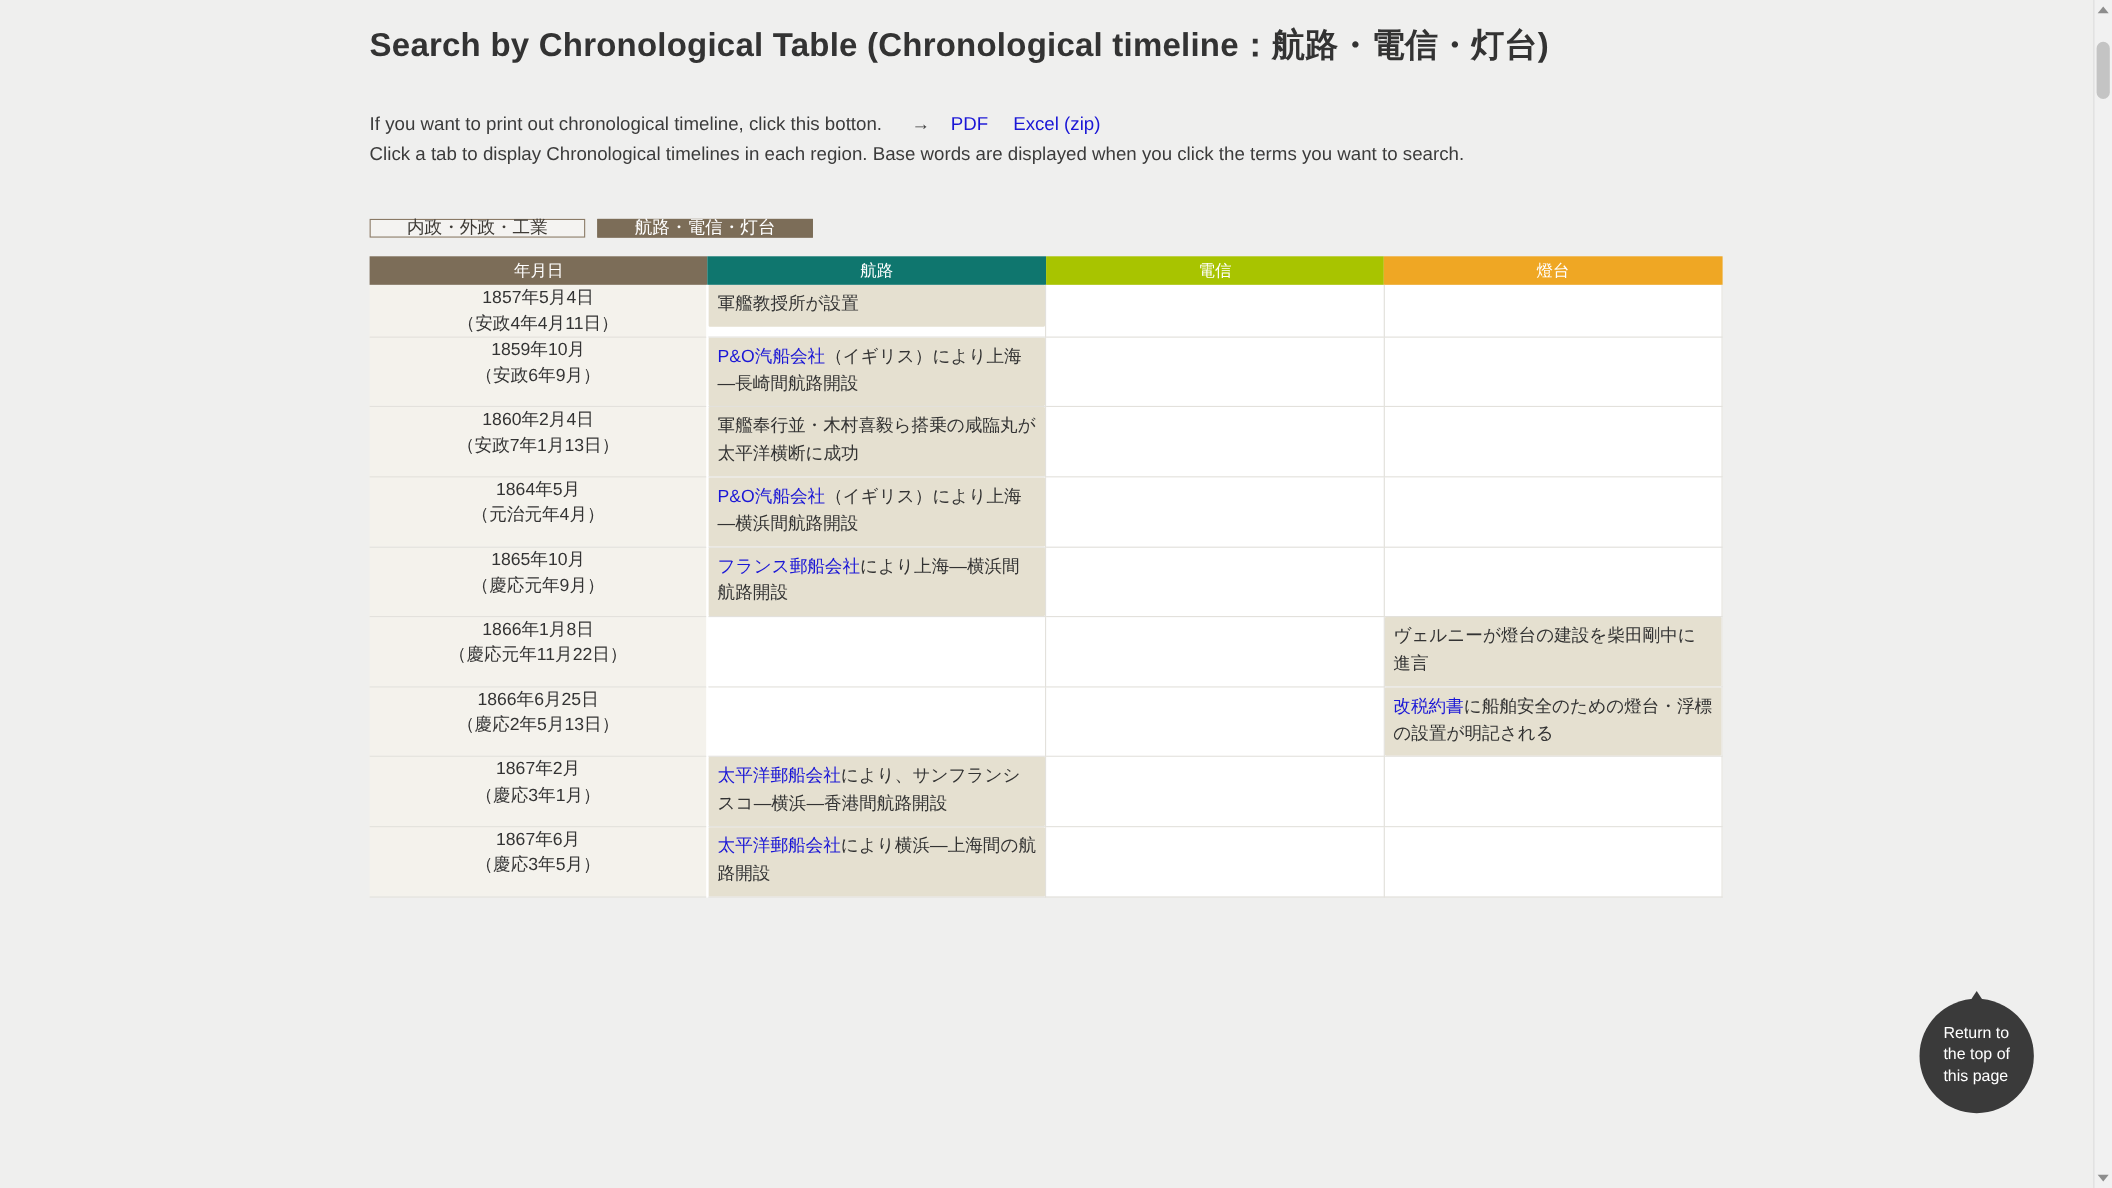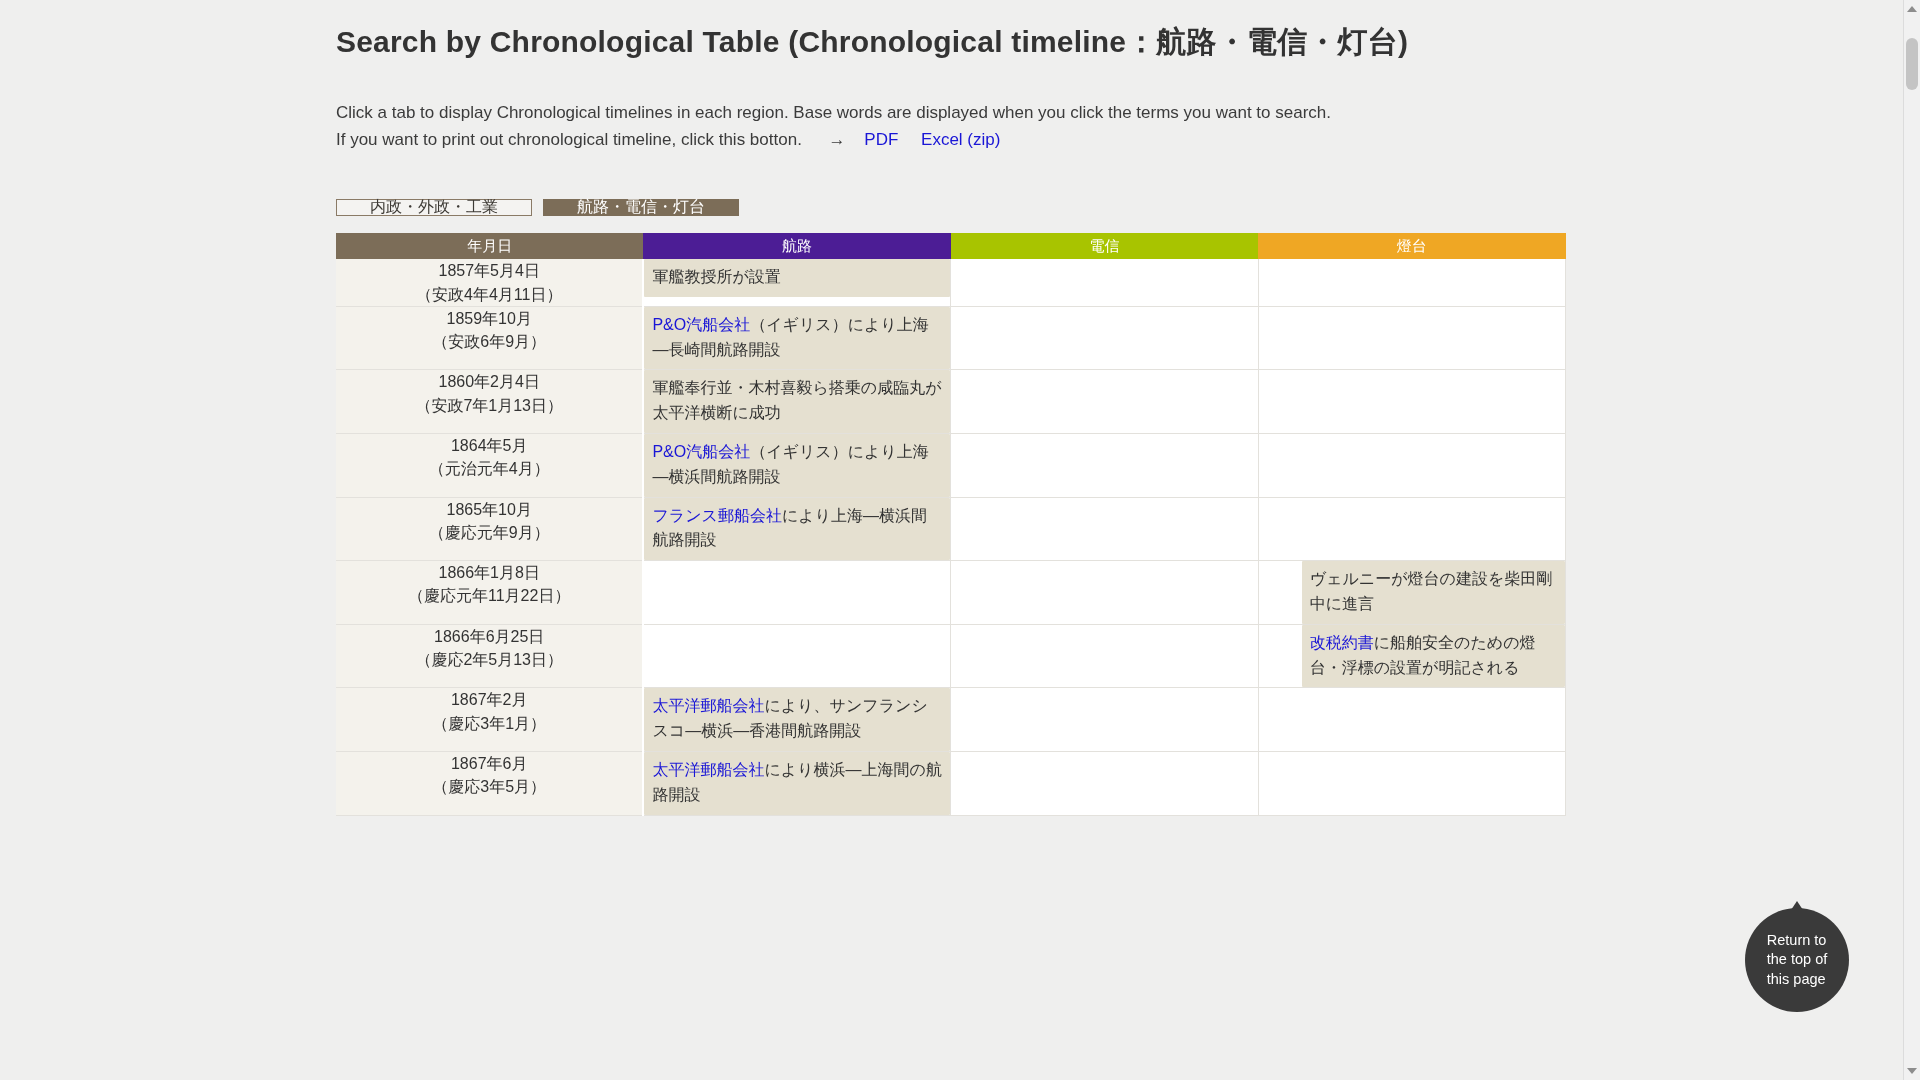--- a/index.html
+++ b/index.html
@@ -186,13 +186,13 @@
     <h1 class="page-title">Search by Chronological Table (Chronological timeline：航路・電信・灯台)</h1>
 
     <div class="intro">
-      <span class="line">Click a tab to display Chronological timelines in each region. Base words are displayed when you click the terms you want to search.</span>
       <span class="line">
         <span>If you want to print out chronological timeline, click this botton.</span>
         <span class="arrow">→</span>
         <a class="link dl-link" href="#">PDF</a>
         <a class="link dl-link" href="#">Excel (zip)</a>
       </span>
+      <span class="line">Click a tab to display Chronological timelines in each region. Base words are displayed when you click the terms you want to search.</span>
     </div>
 
     <div class="tabs">

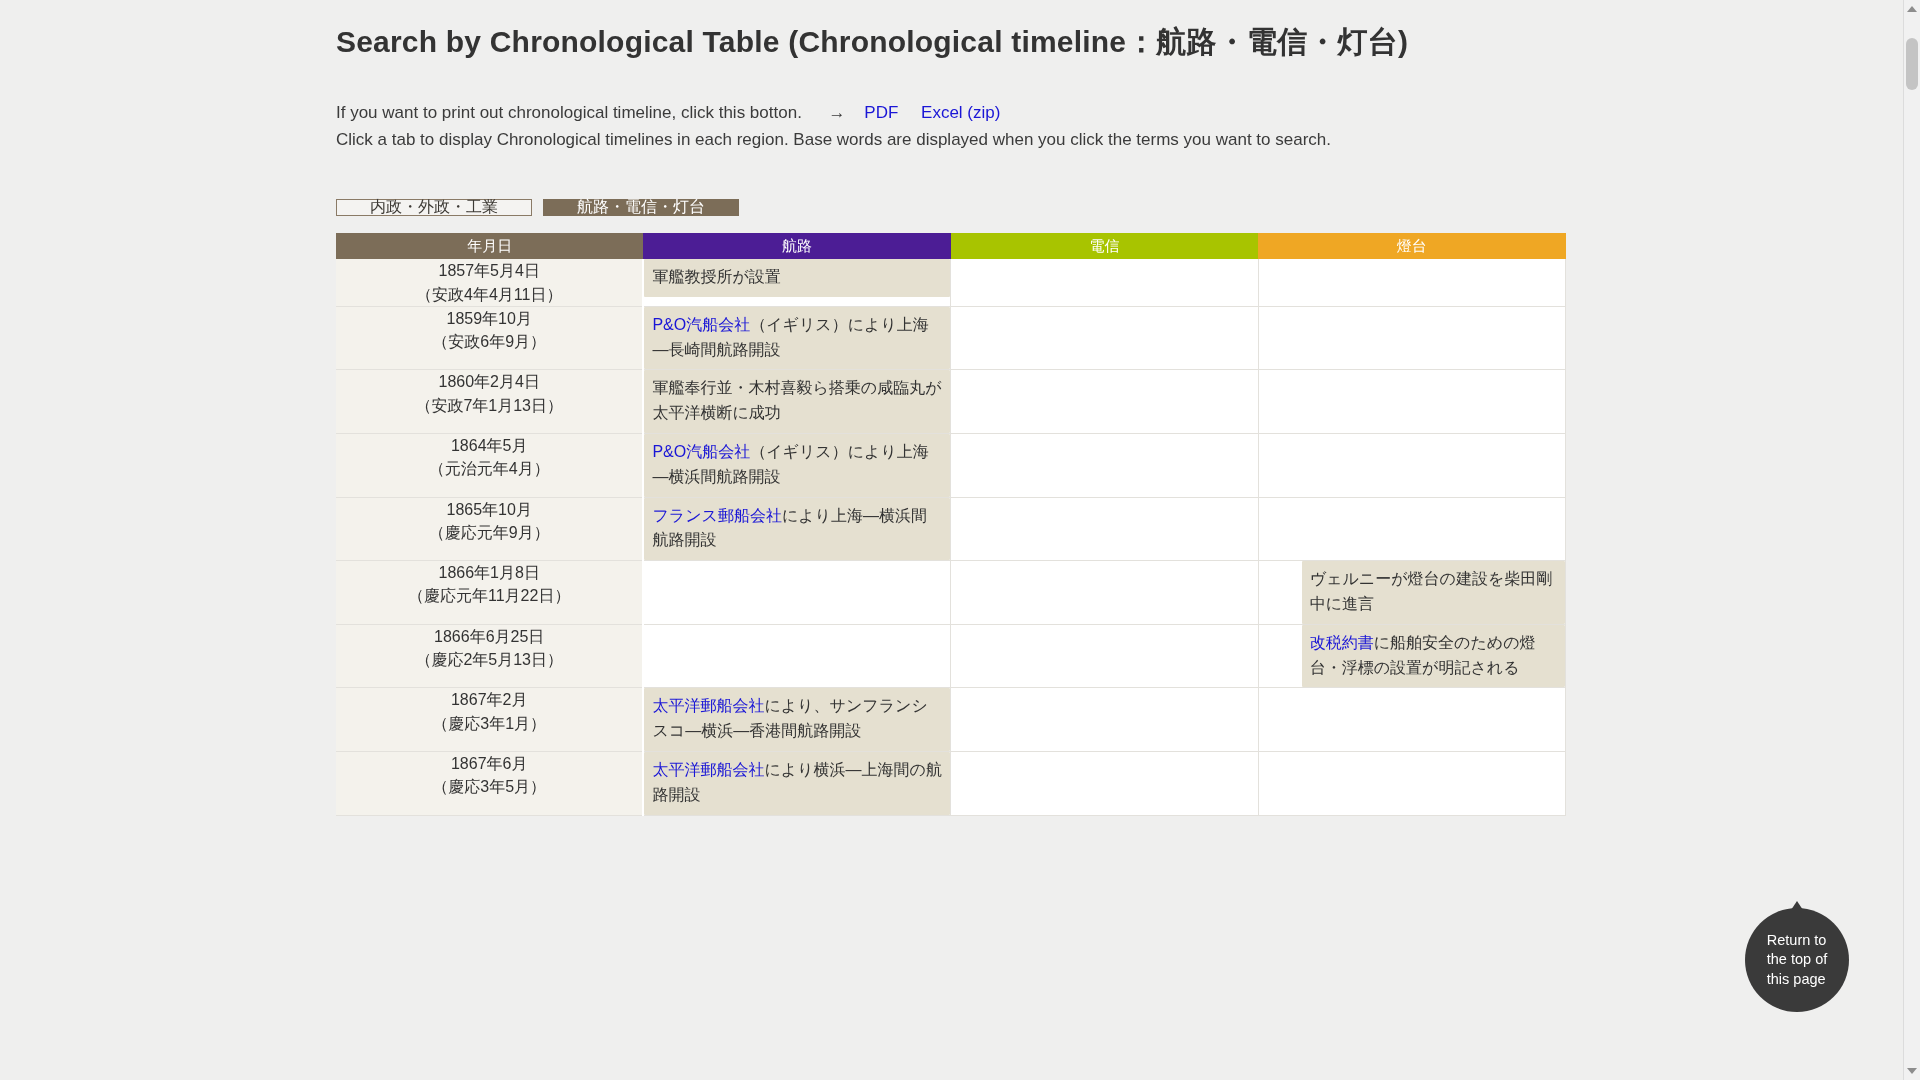--- a/index.html
+++ b/index.html
@@ -87,7 +87,7 @@
     border: none;
   }
   th.h-date { background: #7c6d58; width: 286px; }
-  th.h-route { background: #4c1d95; width: 286px; }
+  th.h-route { background: #0f766e; width: 286px; }
   th.h-telegraph { background: #a8c400; width: 286px; }
   th.h-lighthouse { background: #efa724; width: 286px; }
 

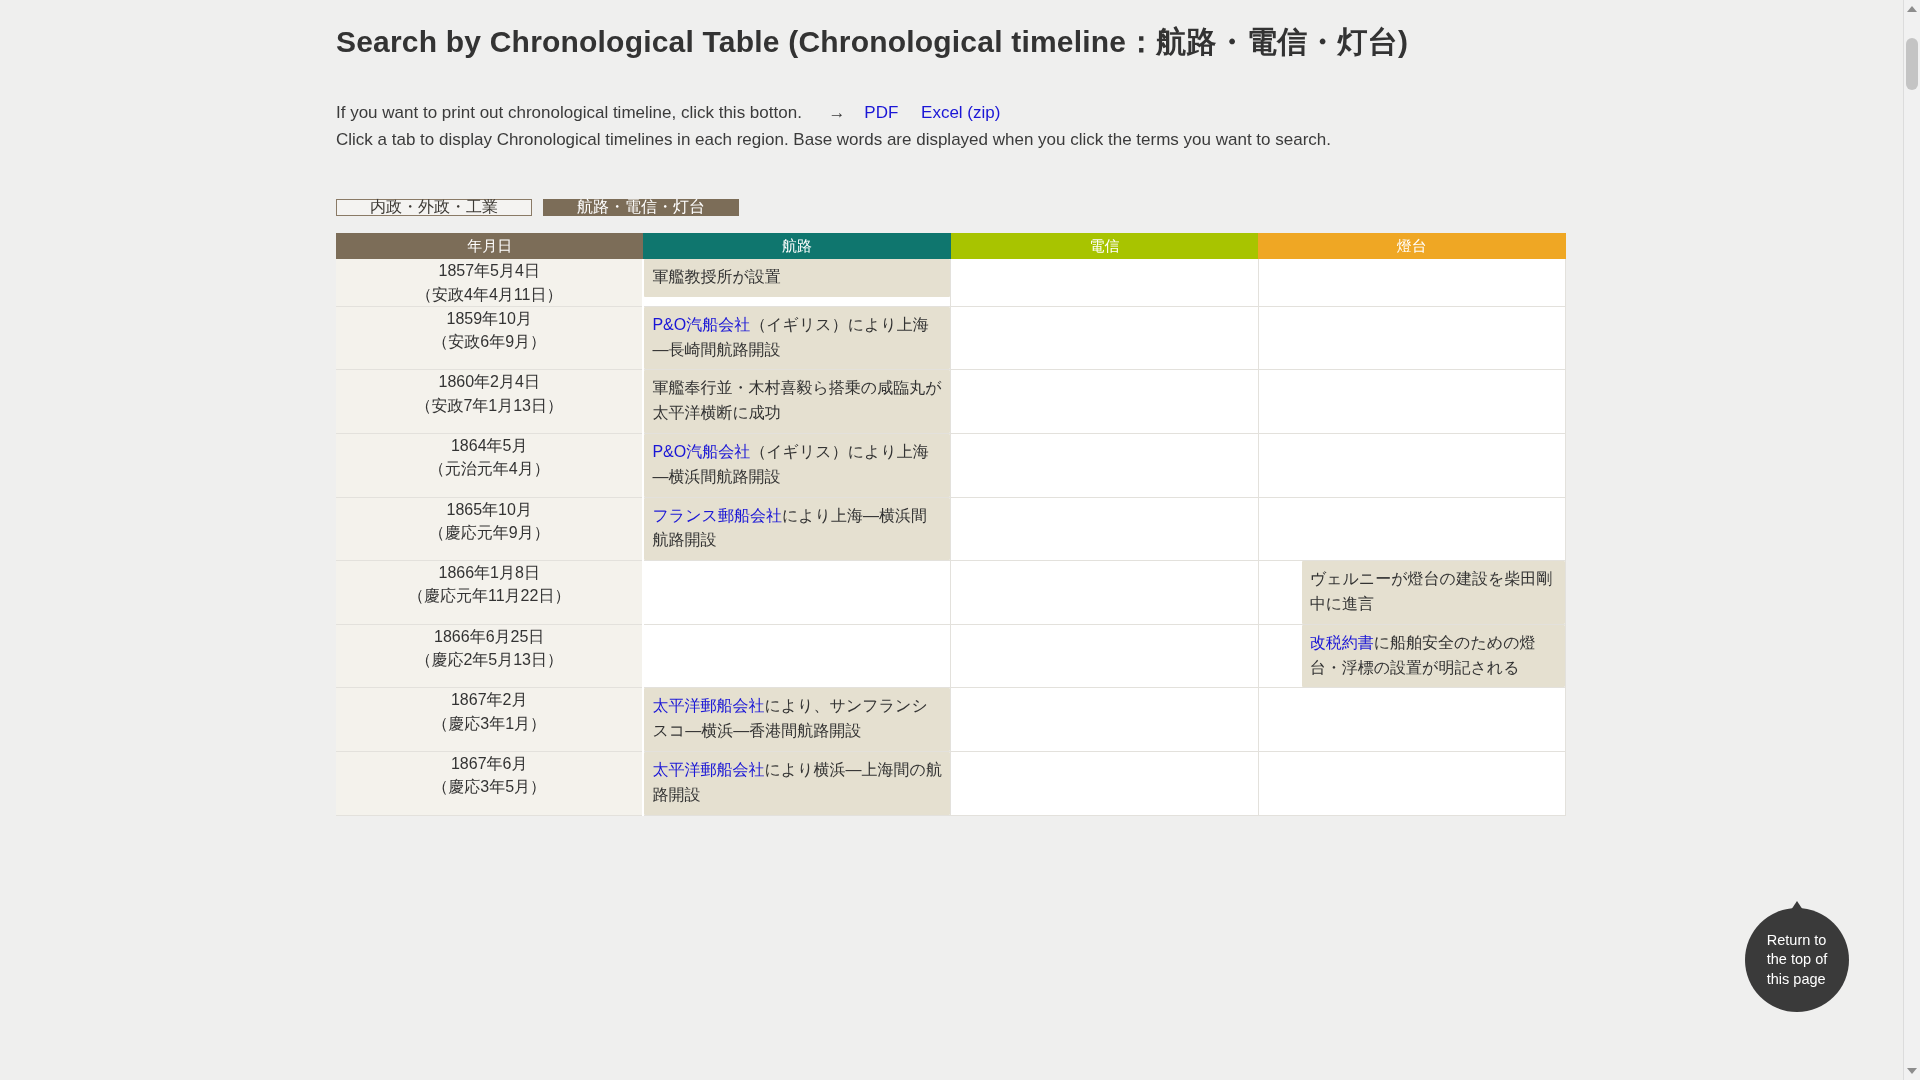--- a/index.html
+++ b/index.html
@@ -111,7 +111,7 @@
     padding: 9px 10px 10px 10px;
     border-right: 1px solid #e3e1dc;
   }
-  td.ev-cell:last-child { border-right: 1px solid #e3e1dc; padding-left: 43px; }
+  td.ev-cell:last-child { border-right: 1px solid #e3e1dc; }
   .evt {
     background: #e5e0d0;
     padding: 6px 8px 7px 8px;

